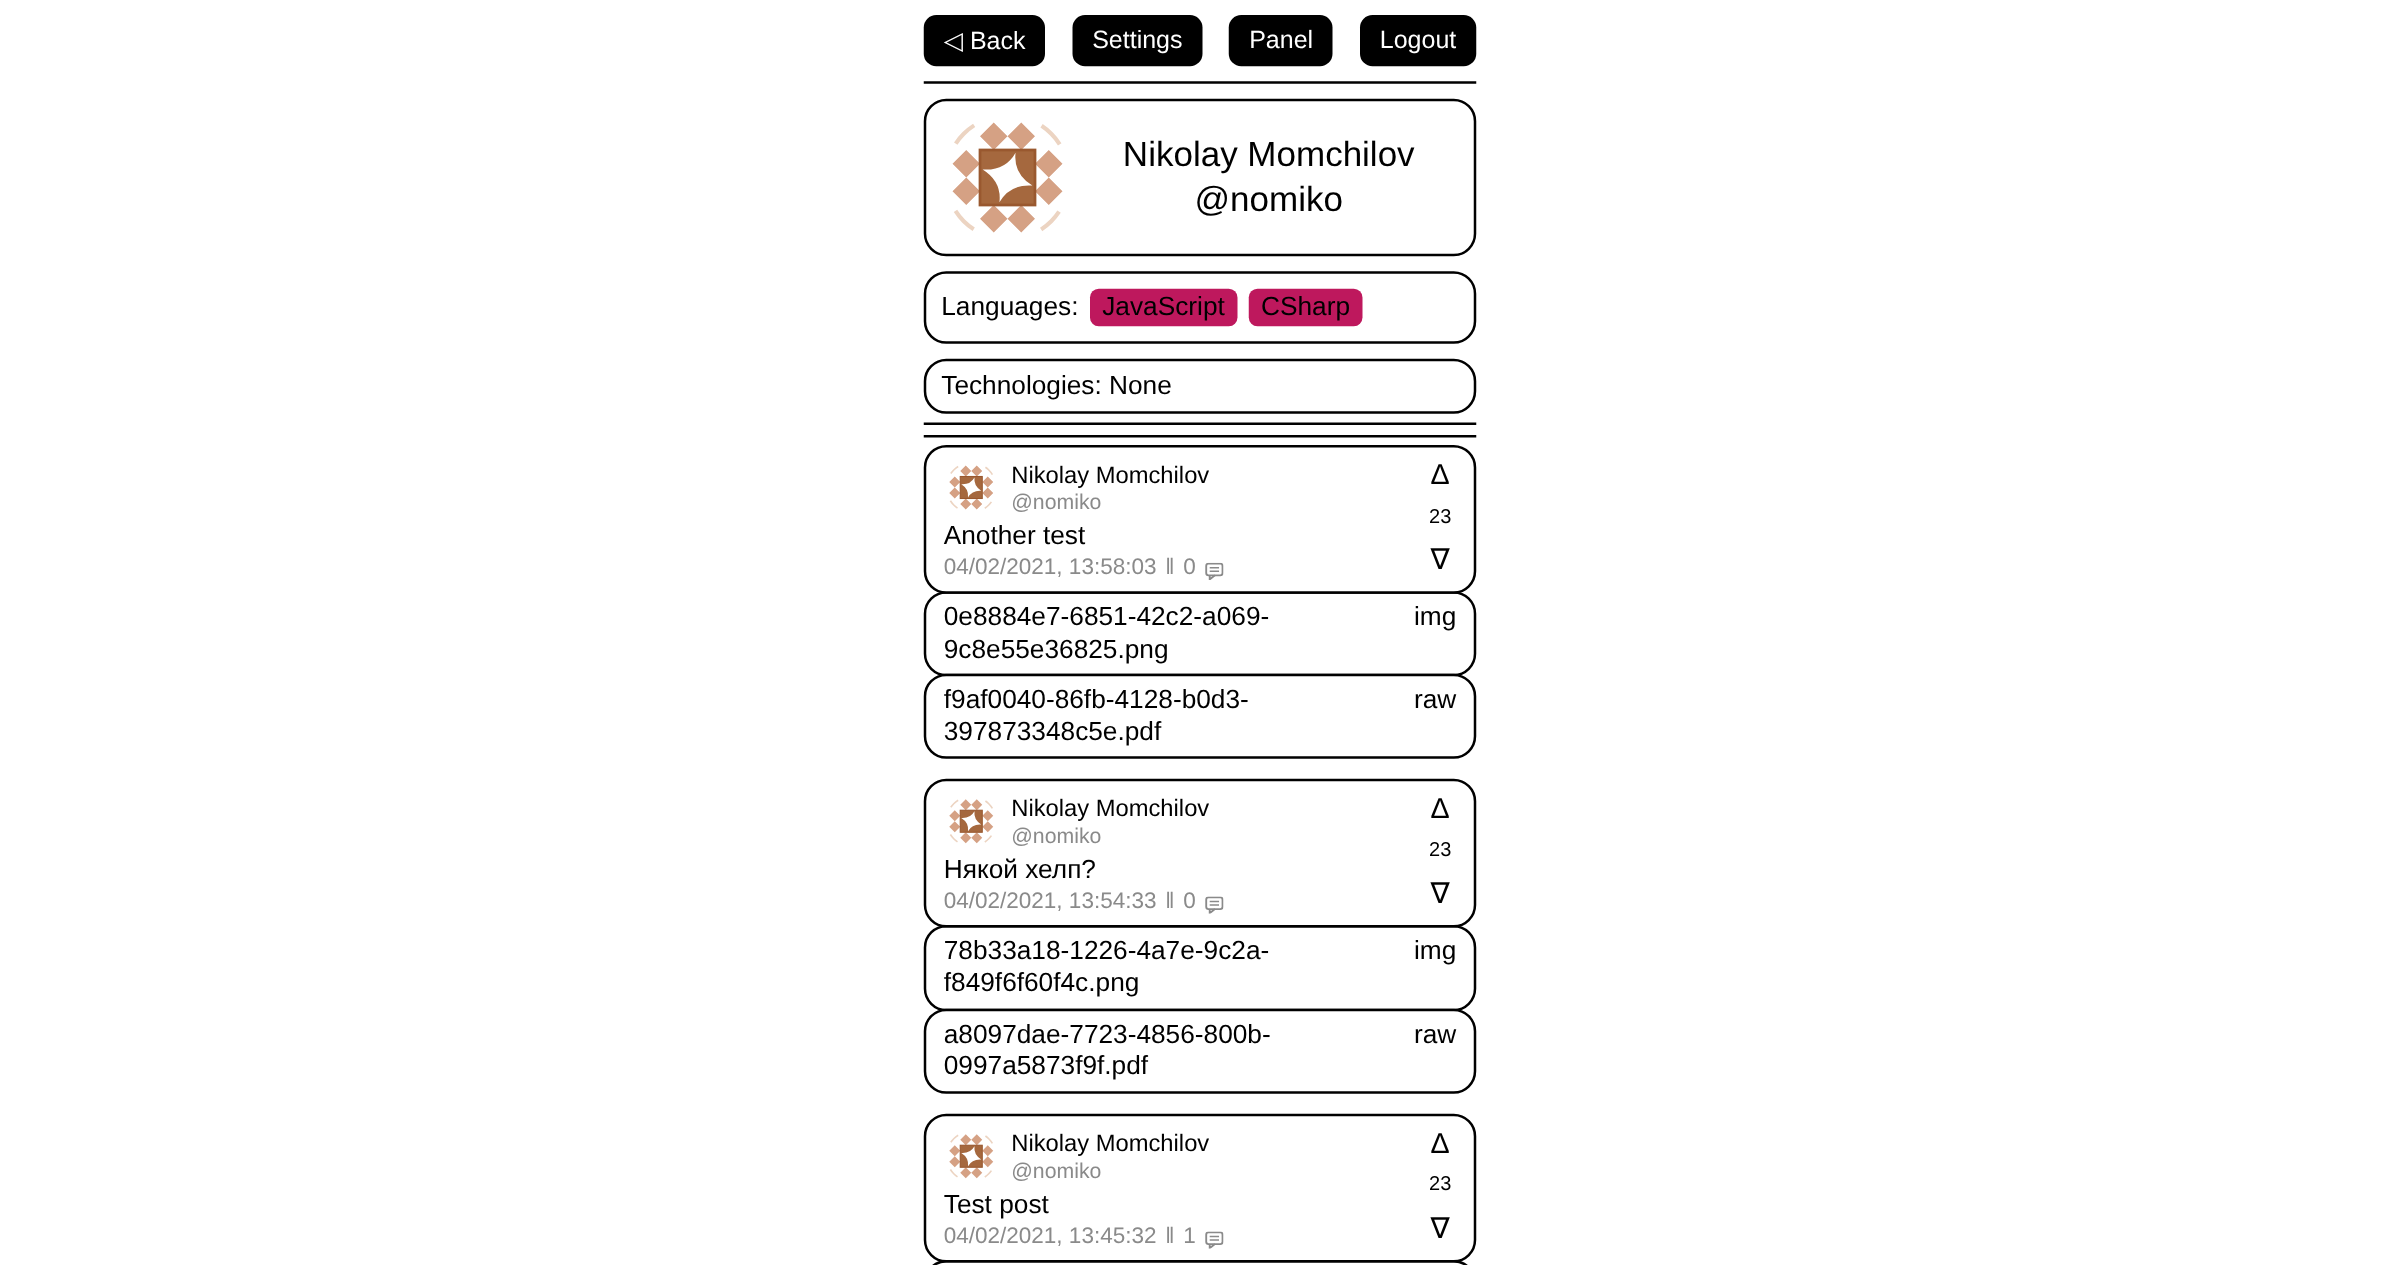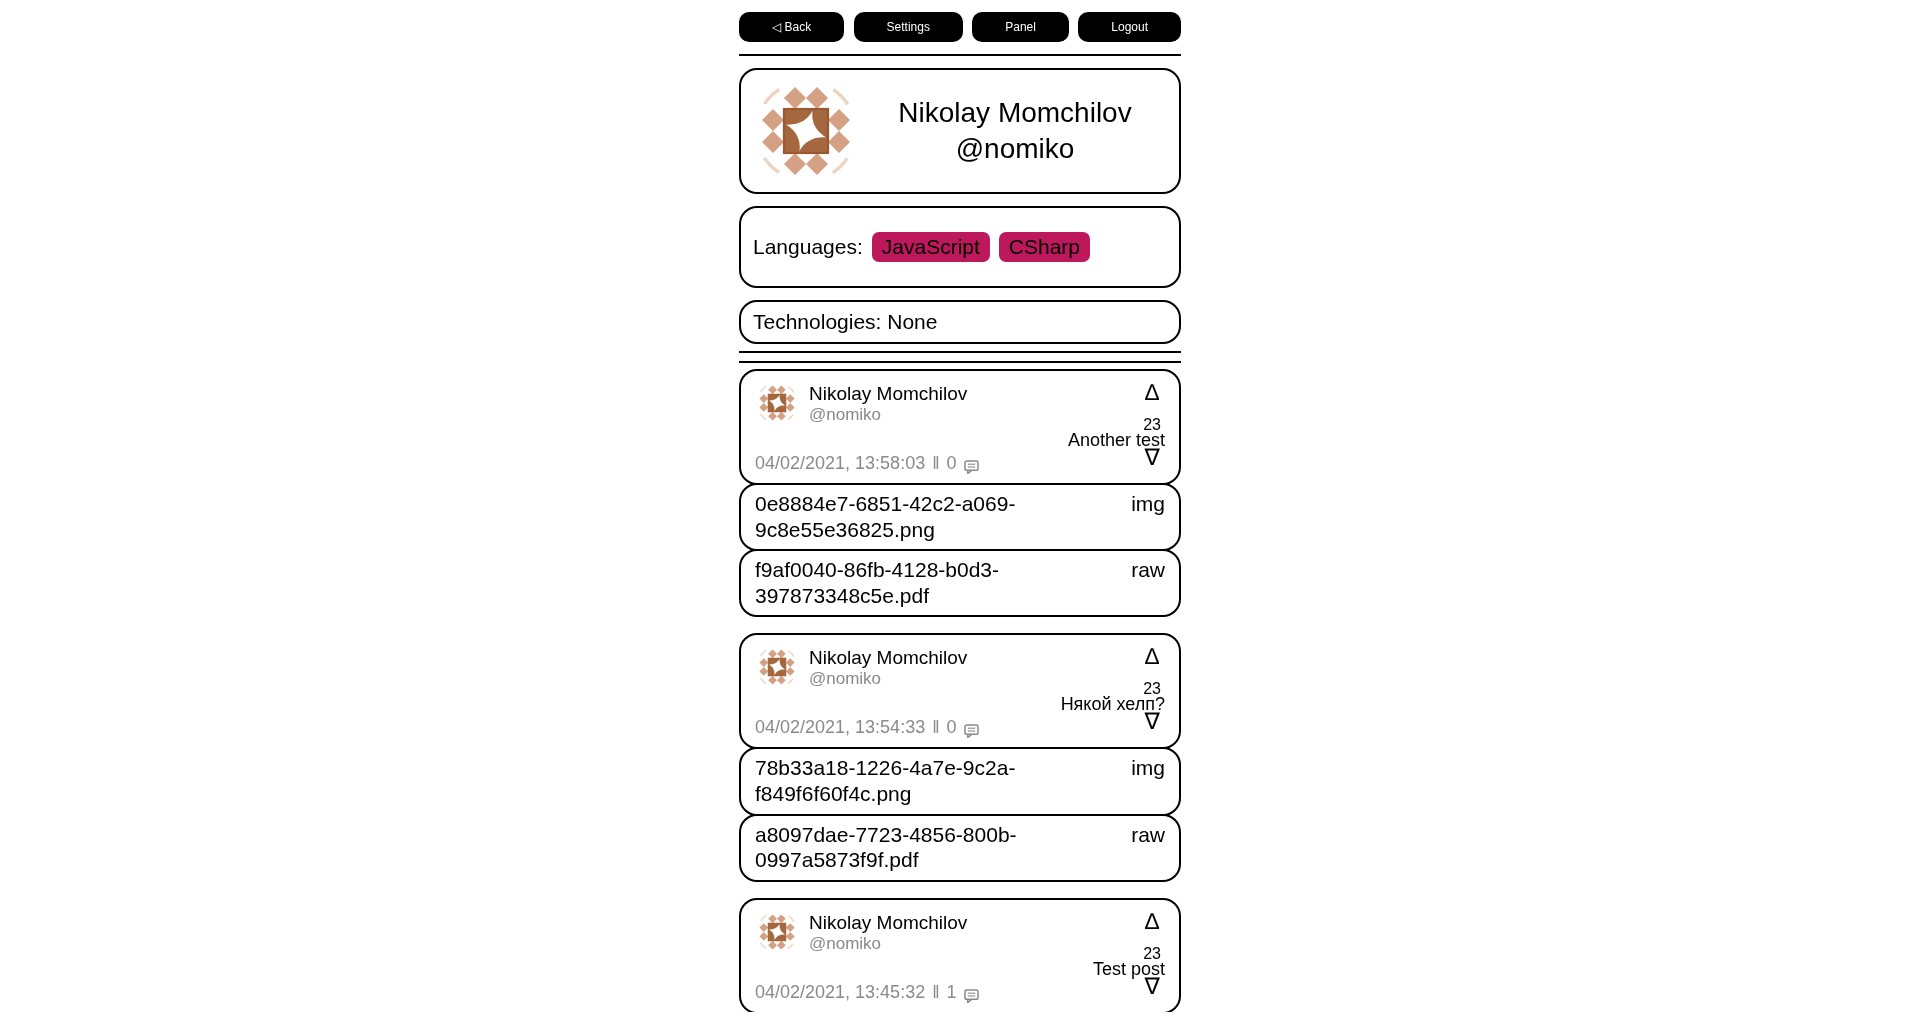--- a/index.html
+++ b/index.html
@@ -19,7 +19,7 @@
     background: #000; color: #fff;
     border: none; border-radius: 10px;
     font-family: "Liberation Sans", sans-serif;
-    font-size: 12px; padding: 8px 33px;
+    font-size: 20px; padding: 8px 16px;
     cursor: pointer; white-space: nowrap; text-align: right;
   }
 

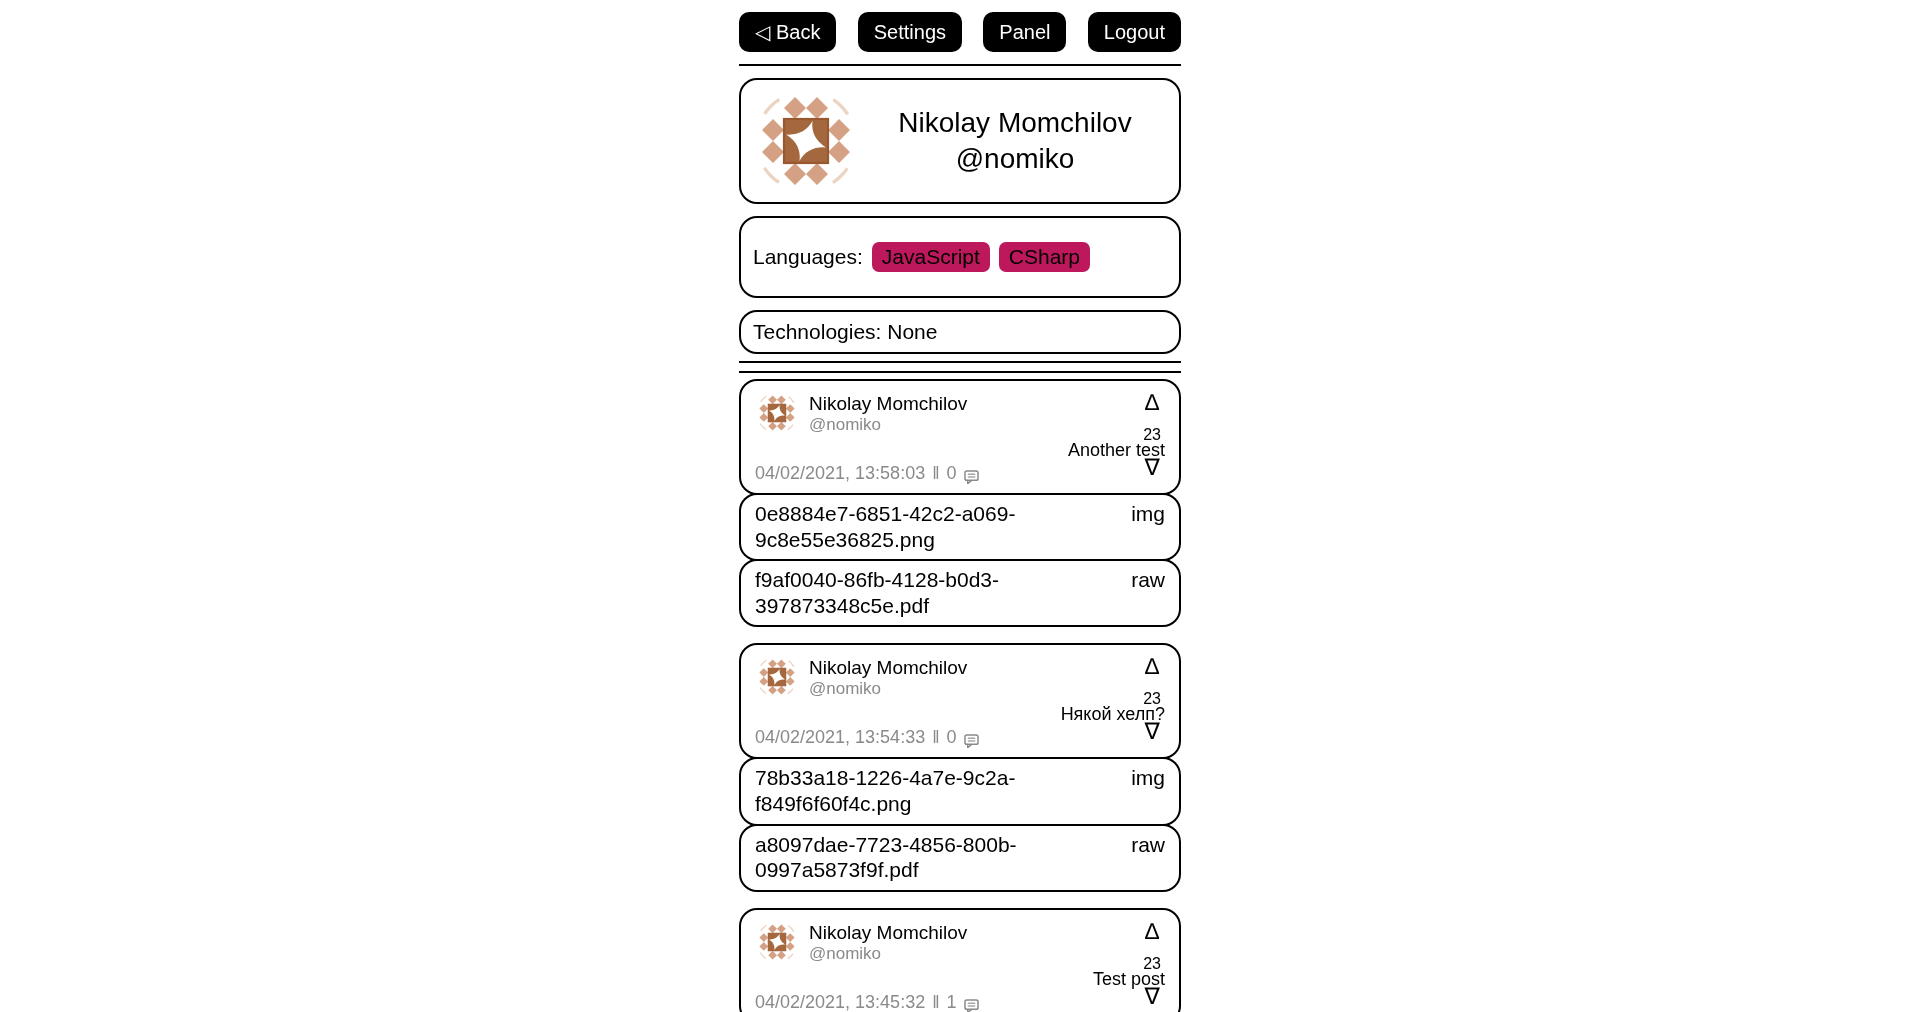--- a/index.html
+++ b/index.html
@@ -40,7 +40,7 @@
   .profile-names { flex: 1; text-align: center; font-size: 28px; line-height: 1.3; }
 
   
-  .info-card { margin-top: 12px; padding: 24px 12px; font-size: 21px;
+  .info-card { margin-top: 12px; padding: 12px 12px; font-size: 21px;
                display: flex; align-items: center; gap: 9px; }
   .tech-card { margin-top: 12px; padding: 8px 12px; font-size: 21px; display: block; }
   .tag-chip {

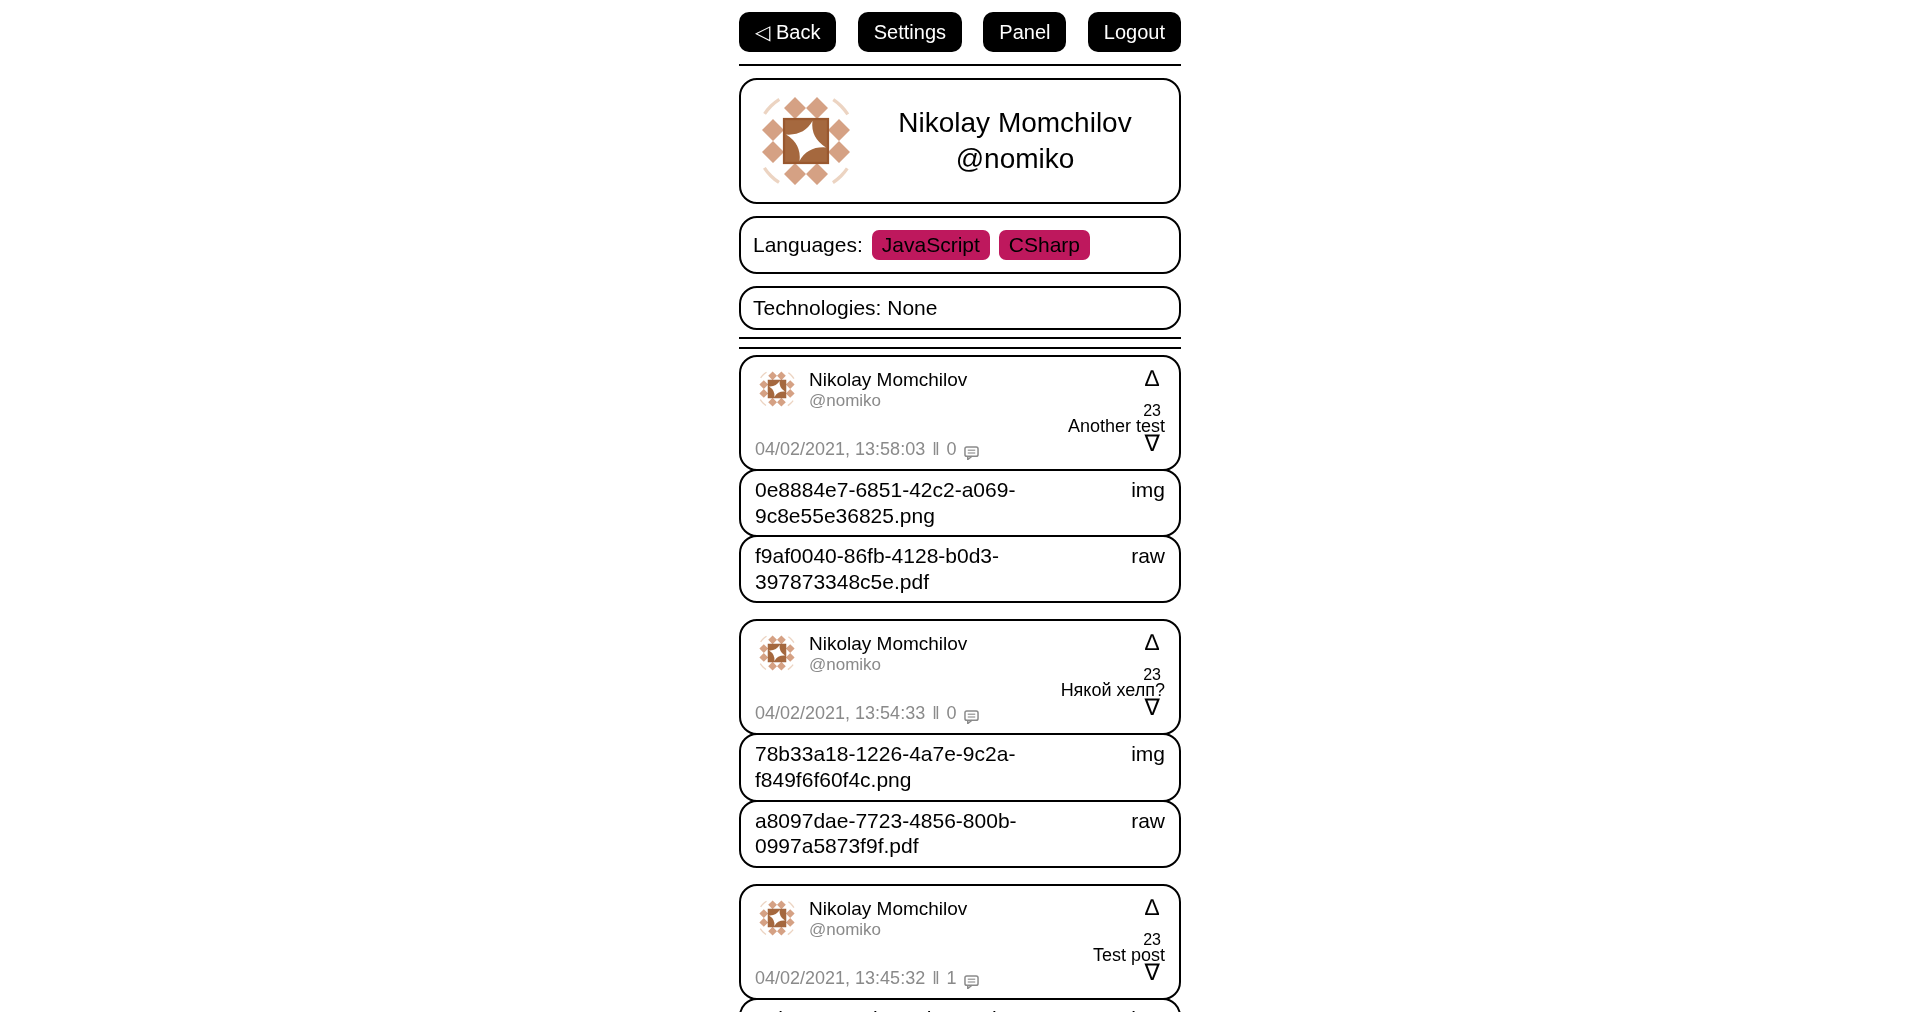--- a/index.html
+++ b/index.html
@@ -55,7 +55,7 @@
   .avatar-sm { width: 44px; height: 44px; flex: 0 0 44px; }
   .post-author { font-size: 19px; margin-top: 2px; }
   .post-handle { font-size: 17px; color: #8a8a8a; }
-  .post-title { font-size: 18px; margin-top: 5px; text-align: right; }
+  .post-title { font-size: 21px; margin-top: 5px; }
   .post-meta { font-size: 18px; color: #8a8a8a; margin-top: 2px;
                display: flex; align-items: flex-end; gap: 7px; }
   .vote-col {

